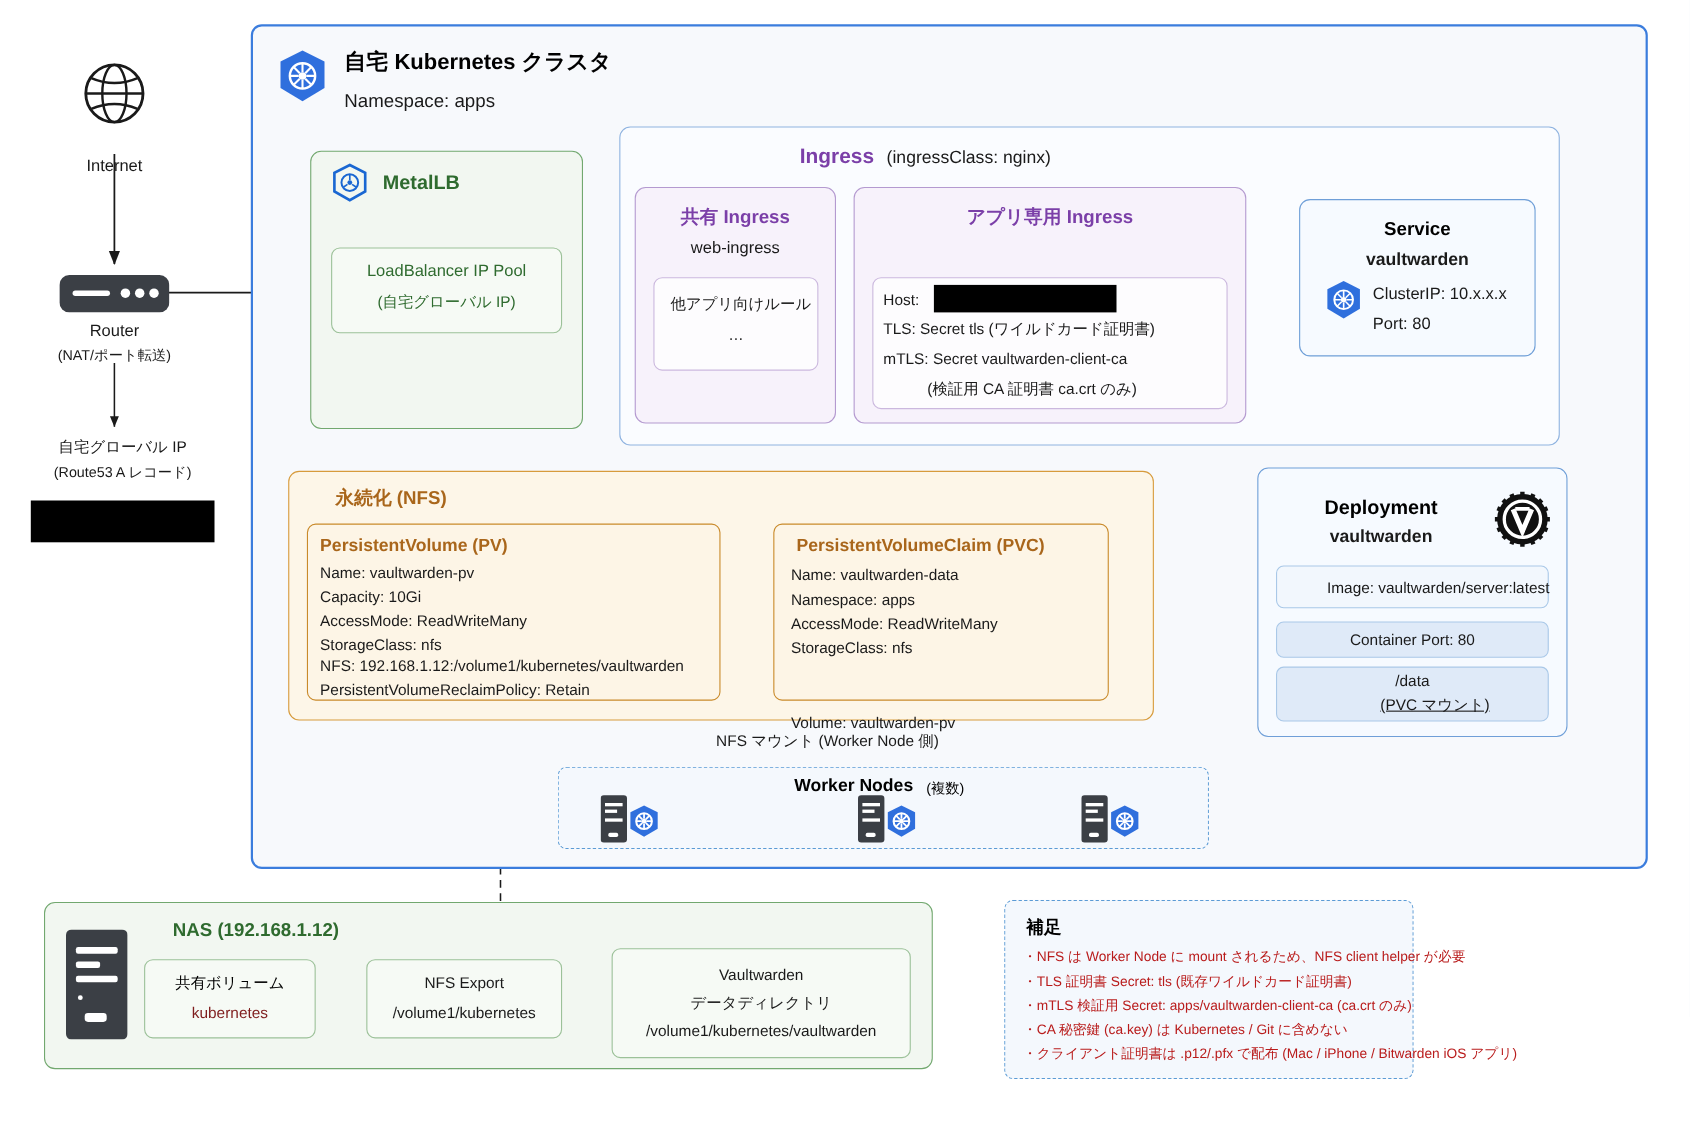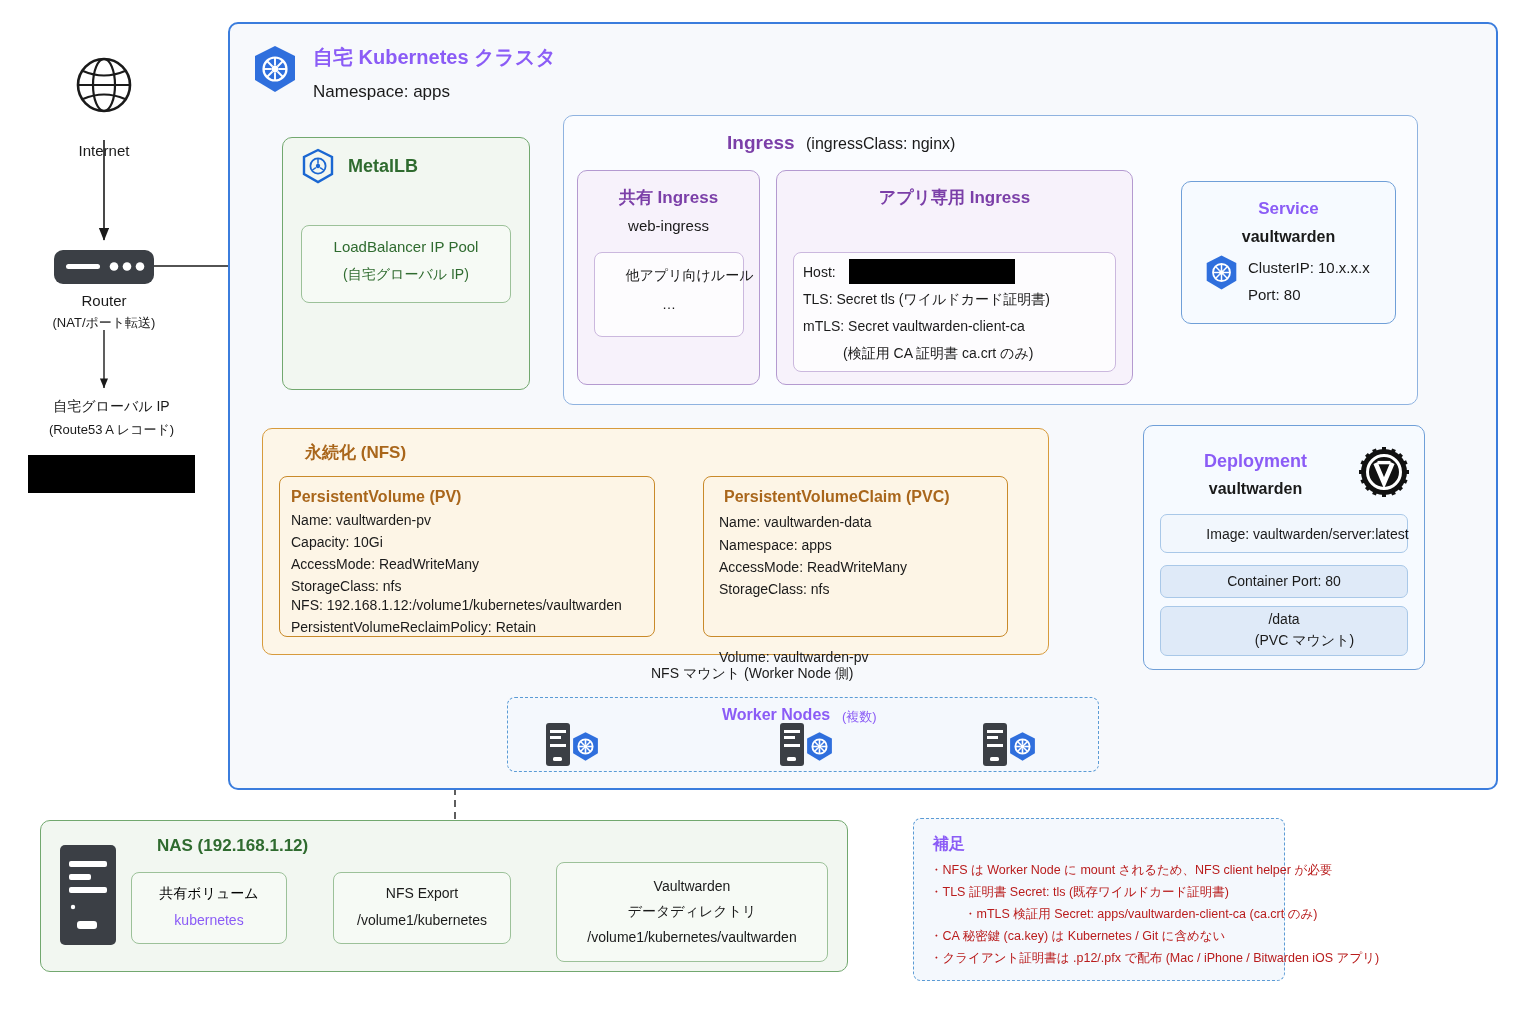--- a/index.html
+++ b/index.html
@@ -34,7 +34,7 @@
   
   .t { position: absolute; white-space: nowrap; line-height: 1.25; }
   .center { text-align: center; }
-  .hdr-blue  { color: #8b5cf6; font-weight: bold; }
+  .hdr-blue  { color: #000000; font-weight: bold; }
   .hdr-purple{ color: #7b3fa8; font-weight: bold; }
   .hdr-green { color: #2f6b2f; font-weight: bold; }
   .hdr-orange{ color: #a9661b; font-weight: bold; }

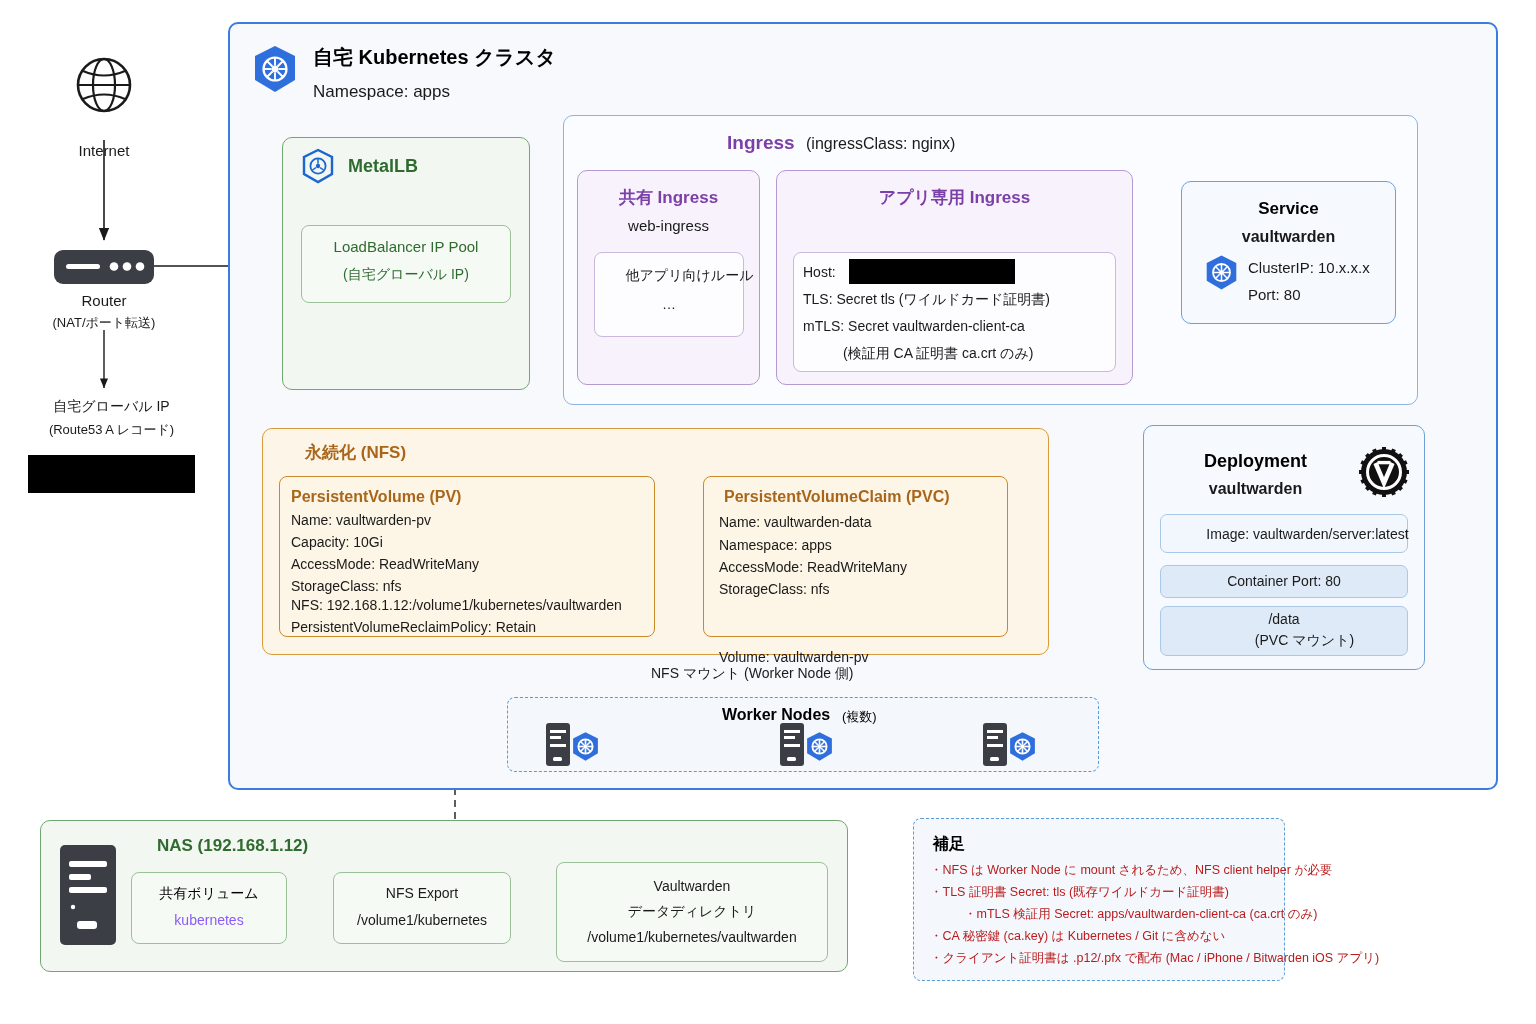--- a/index.html
+++ b/index.html
@@ -171,7 +171,7 @@
   <div class="t f17 hdr-purple center" style="left:577px; top:187px; width:183px;">共有 Ingress</div>
   <div class="t f15 plain center" style="left:577px; top:217px; width:183px;">web-ingress</div>
   <div class="box purple-inner" style="left:594px; top:252px; width:150px; height:85px;"></div>
-  <div class="t f14 plain center" style="left:600px; top:268px; width:179px;font-family:Liberation Mono, monospace;">他アプリ向けルール</div>
+  <div class="t f14 plain center" style="left:584px; top:268px; width:179px;">他アプリ向けルール</div>
   <div class="t f14 plain center" style="left:594px; top:296px; width:150px;">…</div>
 
   <div class="box purple-box" style="left:776px; top:170px; width:357px; height:215px;"></div>

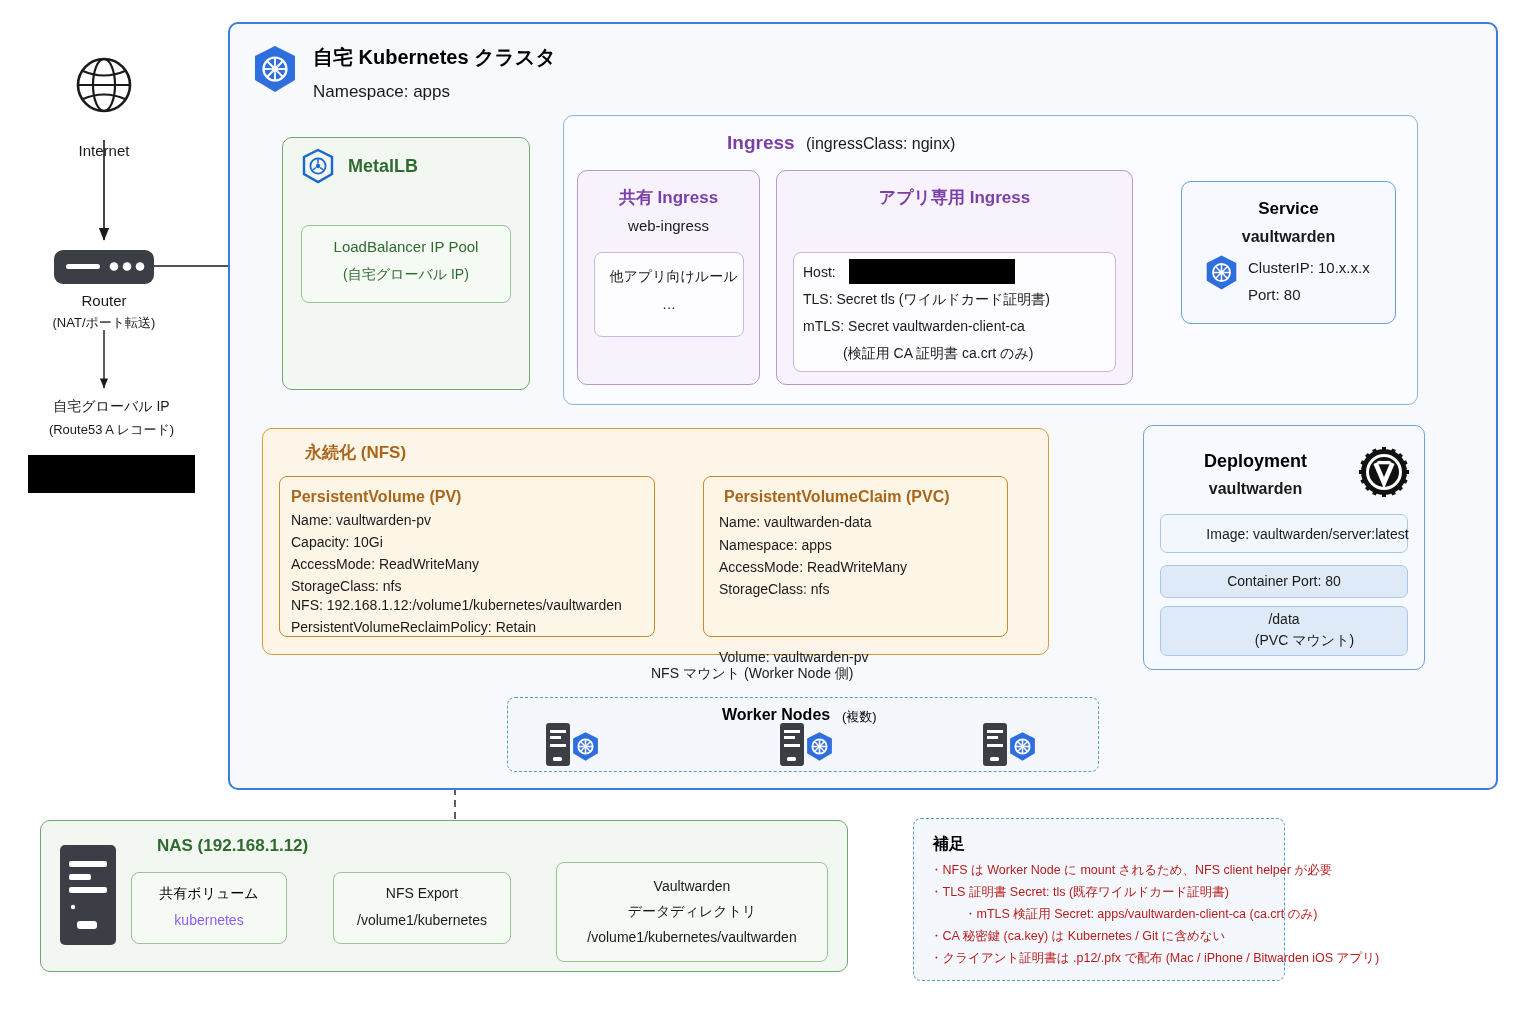--- a/index.html
+++ b/index.html
@@ -247,7 +247,7 @@
 
   <div class="box blue-inner2" style="left:1160px; top:606px; width:248px; height:50px;"></div>
   <div class="t f14 plain center" style="left:1160px; top:611px; width:248px;">/data</div>
-  <div class="t f14 plain center" style="left:1160px; top:632px; width:289px;">(PVC マウント)</div>
+  <div class="t f14 plain center" style="left:1160px; top:632px; width:289px;text-decoration:underline;">(PVC マウント)</div>
 
   <div class="box orange-box" style="left:262px; top:428px; width:787px; height:227px;"></div>
   <div class="t f17 hdr-orange" style="left:305px; top:442px;">永続化 (NFS)</div>

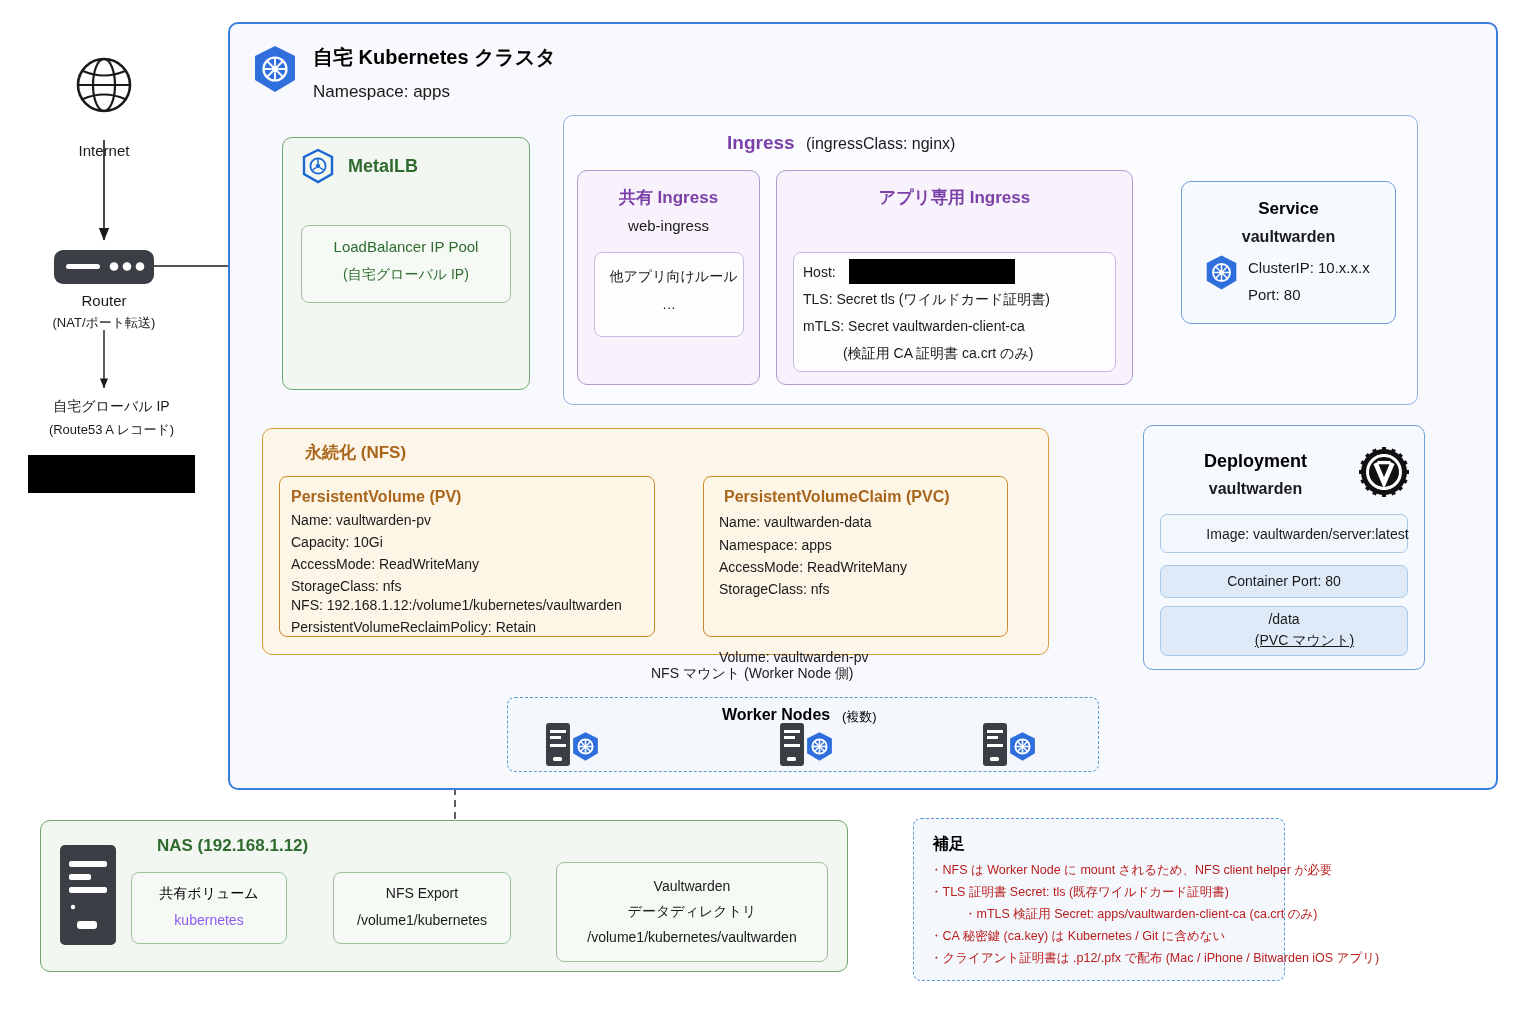--- a/index.html
+++ b/index.html
@@ -363,7 +363,7 @@
 
   <div class="box green-inner" style="left:131px; top:872px; width:156px; height:72px;"></div>
   <div class="t f14 center" style="left:131px; top:885px; width:156px; color:#000000;">共有ボリューム</div>
-  <div class="t f14 center" style="left:131px; top:912px; width:156px; color:#8b5cf6;">kubernetes</div>
+  <div class="t f14 center" style="left:131px; top:912px; width:156px; color:#7f1d1d;">kubernetes</div>
 
   <div class="box green-inner" style="left:333px; top:872px; width:178px; height:72px;"></div>
   <div class="t f14 center" style="left:333px; top:885px; width:178px; color:#1a1a1a;">NFS Export</div>

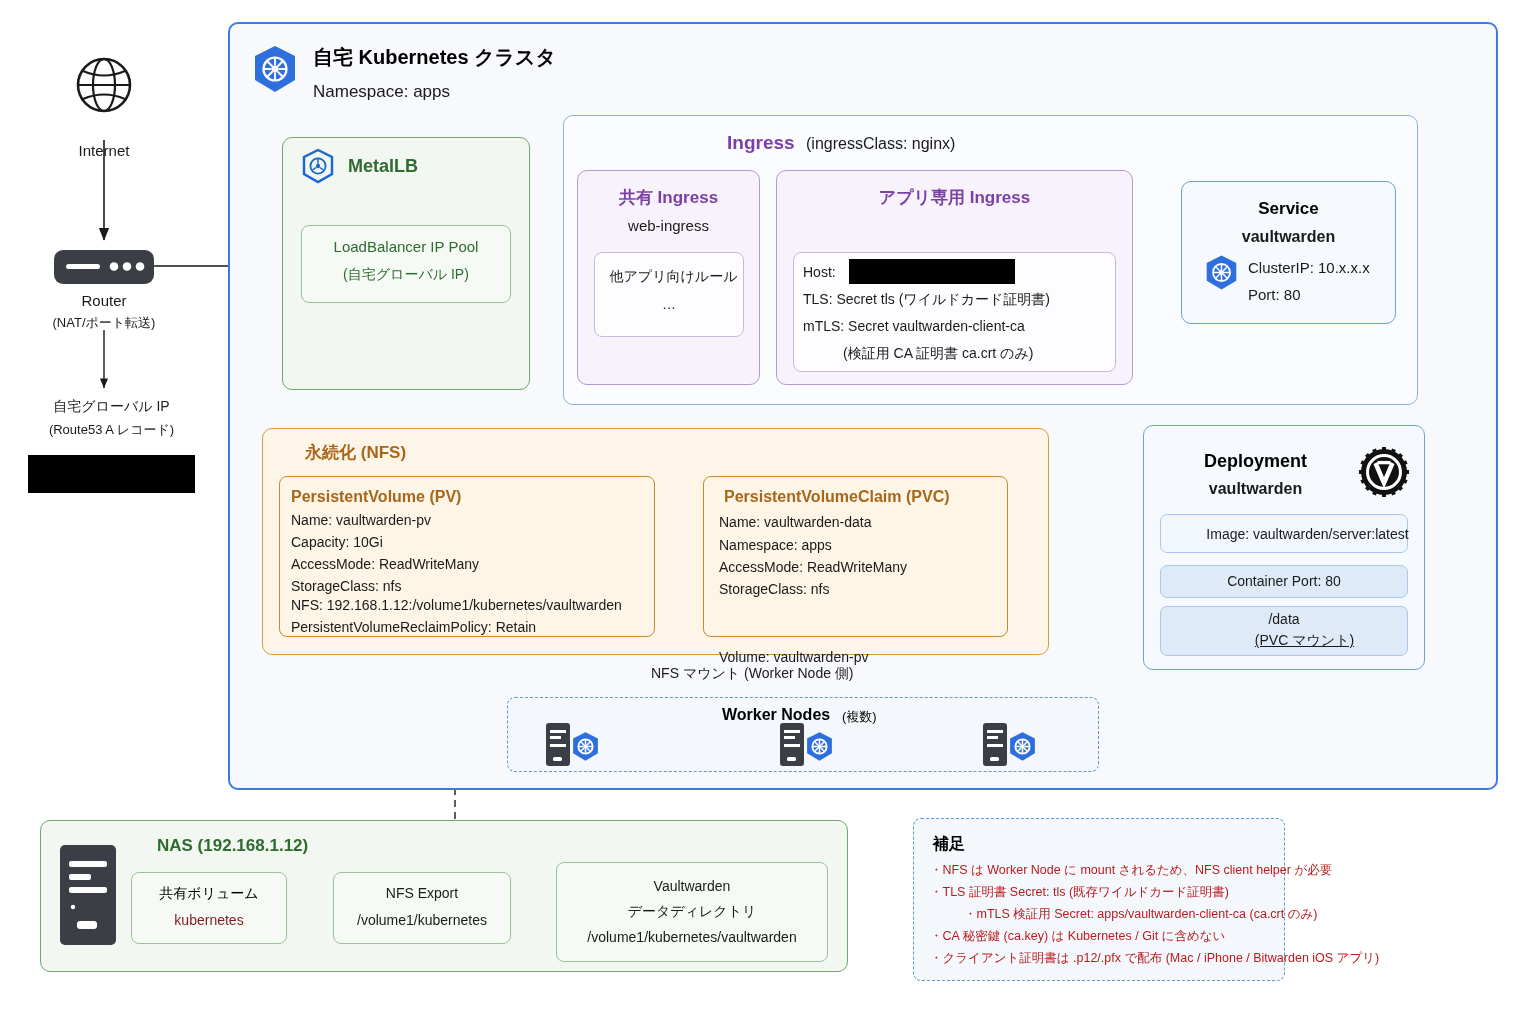--- a/index.html
+++ b/index.html
@@ -378,7 +378,7 @@
   <div class="t f16 hdr-blue" style="left:933px; top:834px;">補足</div>
   <div class="notes-line" style="left:930px; top:862px;">・NFS は Worker Node に mount されるため、NFS client helper が必要</div>
   <div class="notes-line" style="left:930px; top:884px;">・TLS 証明書 Secret: tls (既存ワイルドカード証明書)</div>
-  <div class="notes-line" style="left:964px; top:906px;">・mTLS 検証用 Secret: apps/vaultwarden-client-ca (ca.crt のみ)</div>
+  <div class="notes-line" style="left:930px; top:906px;">・mTLS 検証用 Secret: apps/vaultwarden-client-ca (ca.crt のみ)</div>
   <div class="notes-line" style="left:930px; top:928px;">・CA 秘密鍵 (ca.key) は Kubernetes / Git に含めない</div>
   <div class="notes-line" style="left:930px; top:950px;">・クライアント証明書は .p12/.pfx で配布 (Mac / iPhone / Bitwarden iOS アプリ)</div>
 

